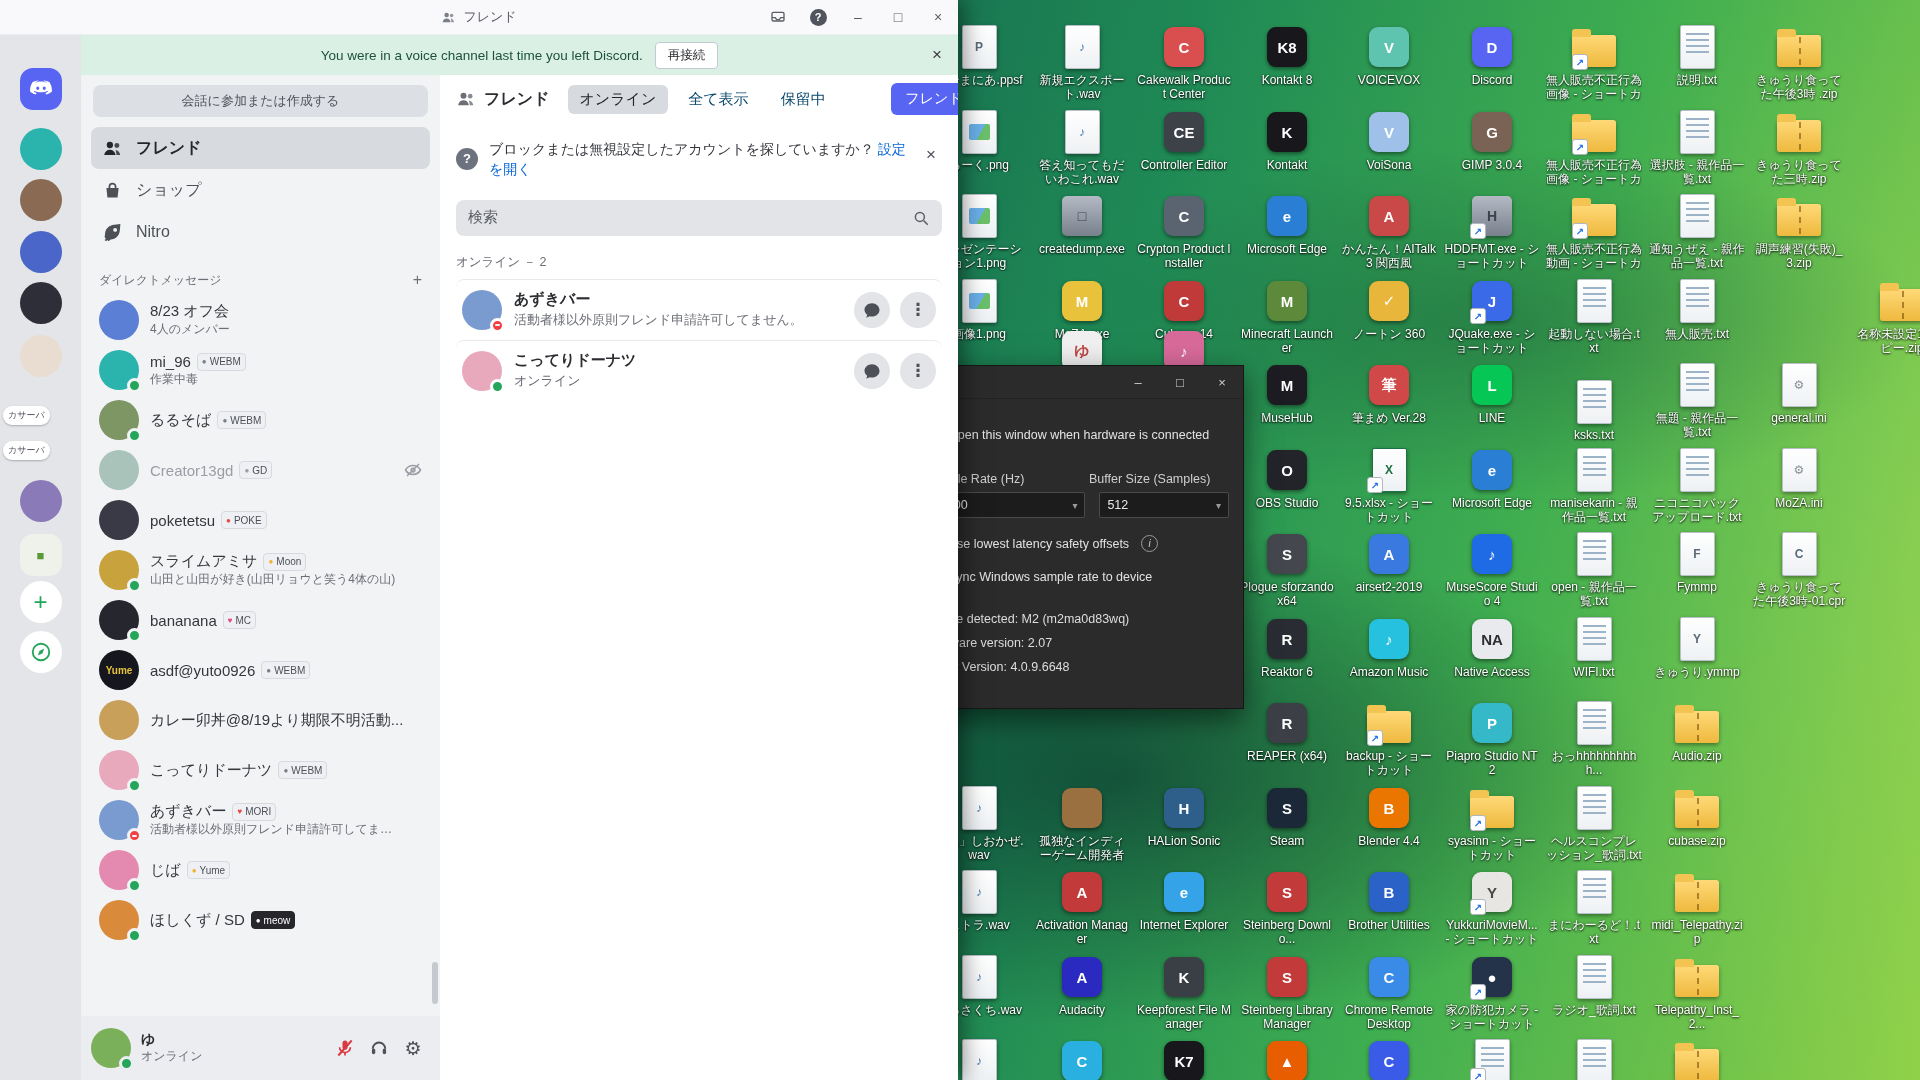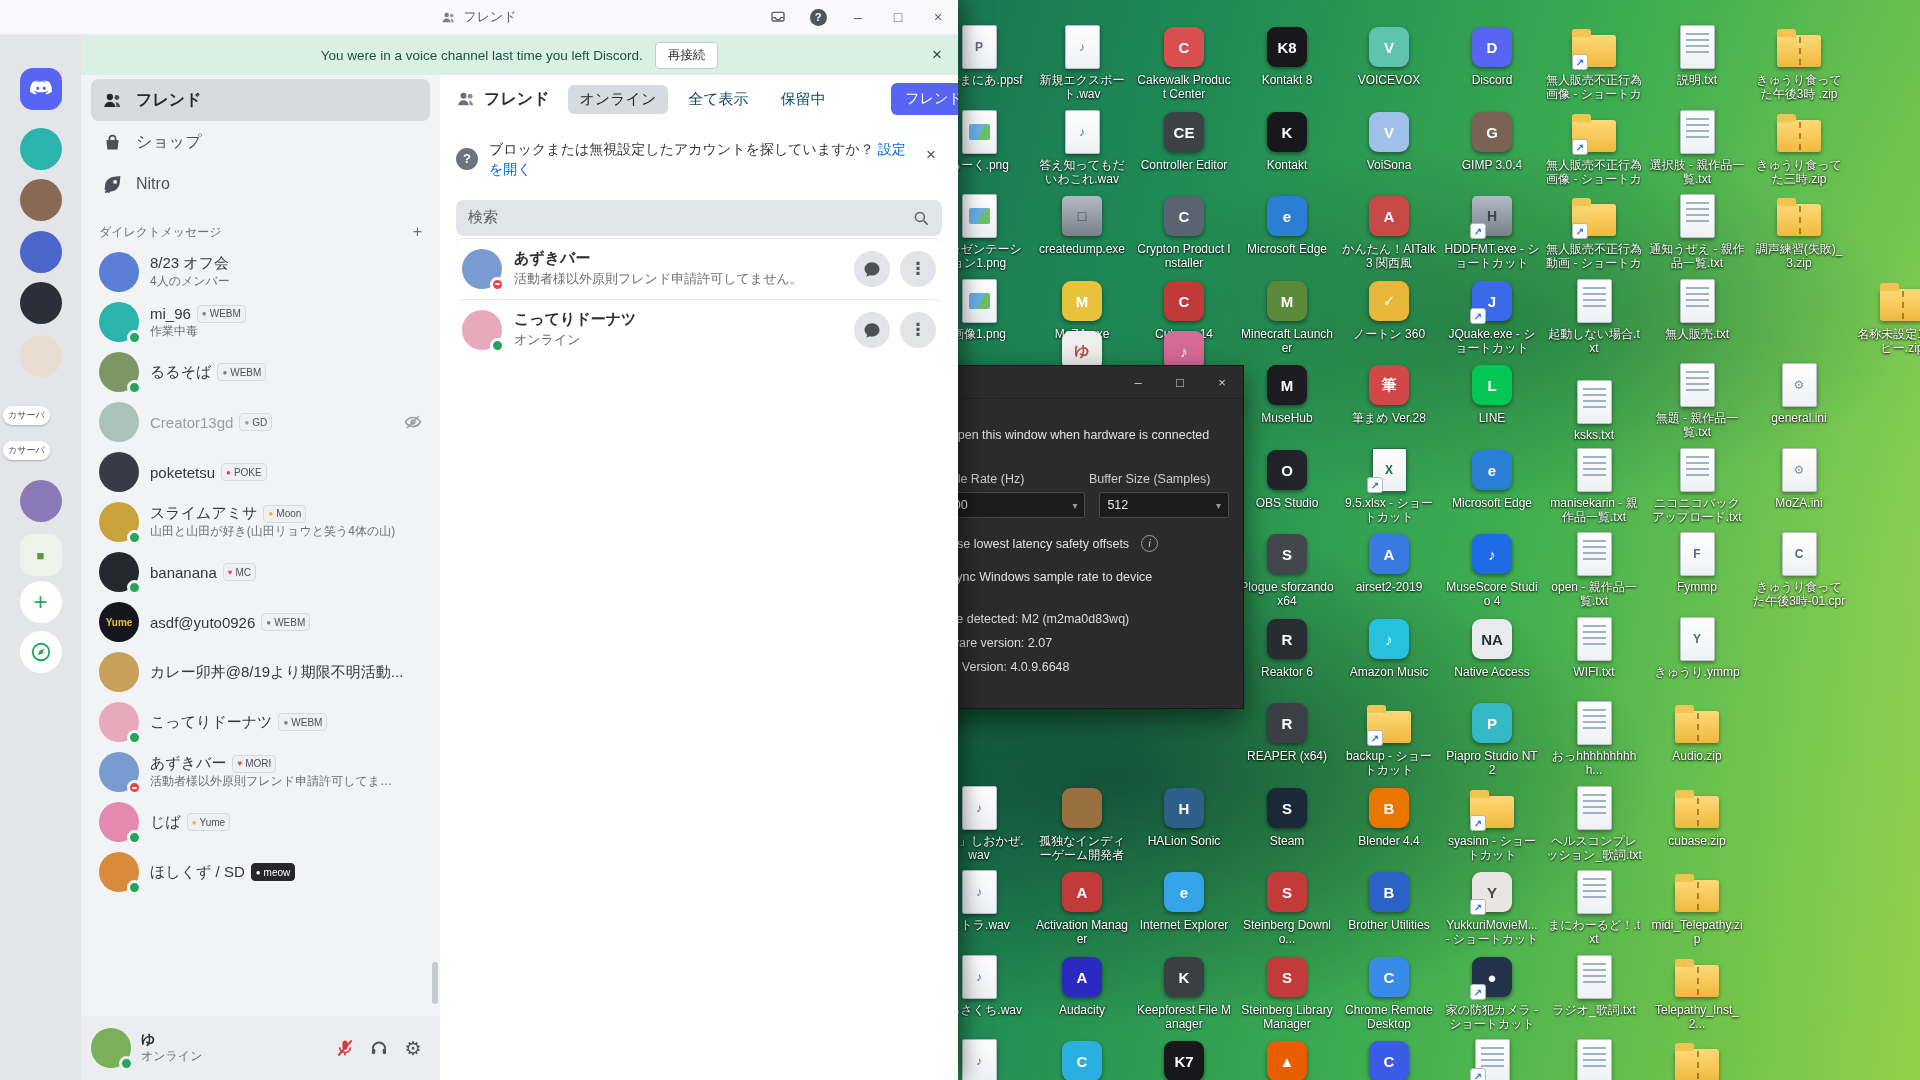--- a/index.html
+++ b/index.html
@@ -874,6 +874,7 @@
         </div>
         <div class="content-row">
           <div class="sidebar">
+            <div class="join-btn">会話に参加または作成する</div>
             <div class="nav" id="sidebar-nav">
                 <div class="nav-item active">
                   <span class="nicon"><svg viewBox="0 0 24 24" fill="currentColor">

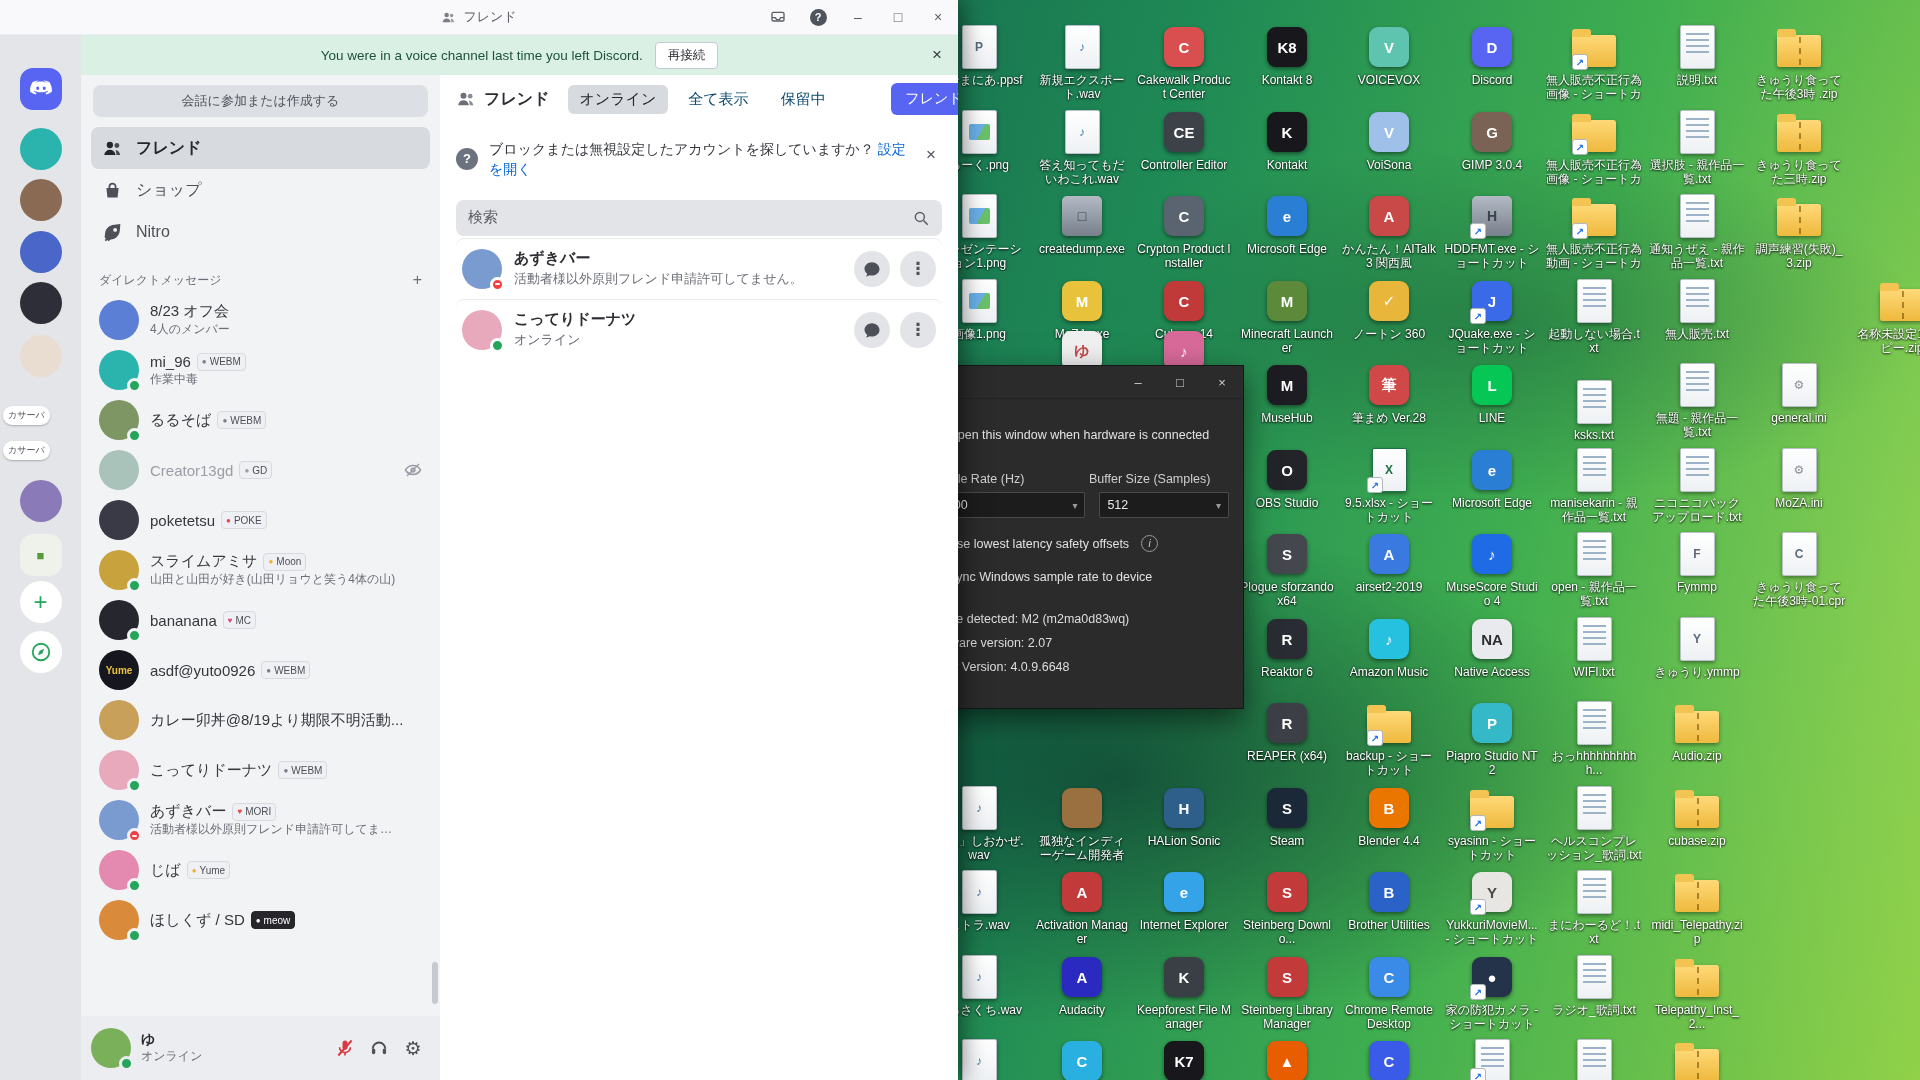--- a/index.html
+++ b/index.html
@@ -1141,6 +1141,7 @@
                     <line x1="15.5" y1="15.5" x2="21" y2="21"></line>
                   </svg></span>
             </div>
+            <div class="section">オンライン － 2</div>
             <div id="friend-rows">
                 <div class="friend-row">
                   <div class="avatar" style="background: rgb(122, 155, 208);">

